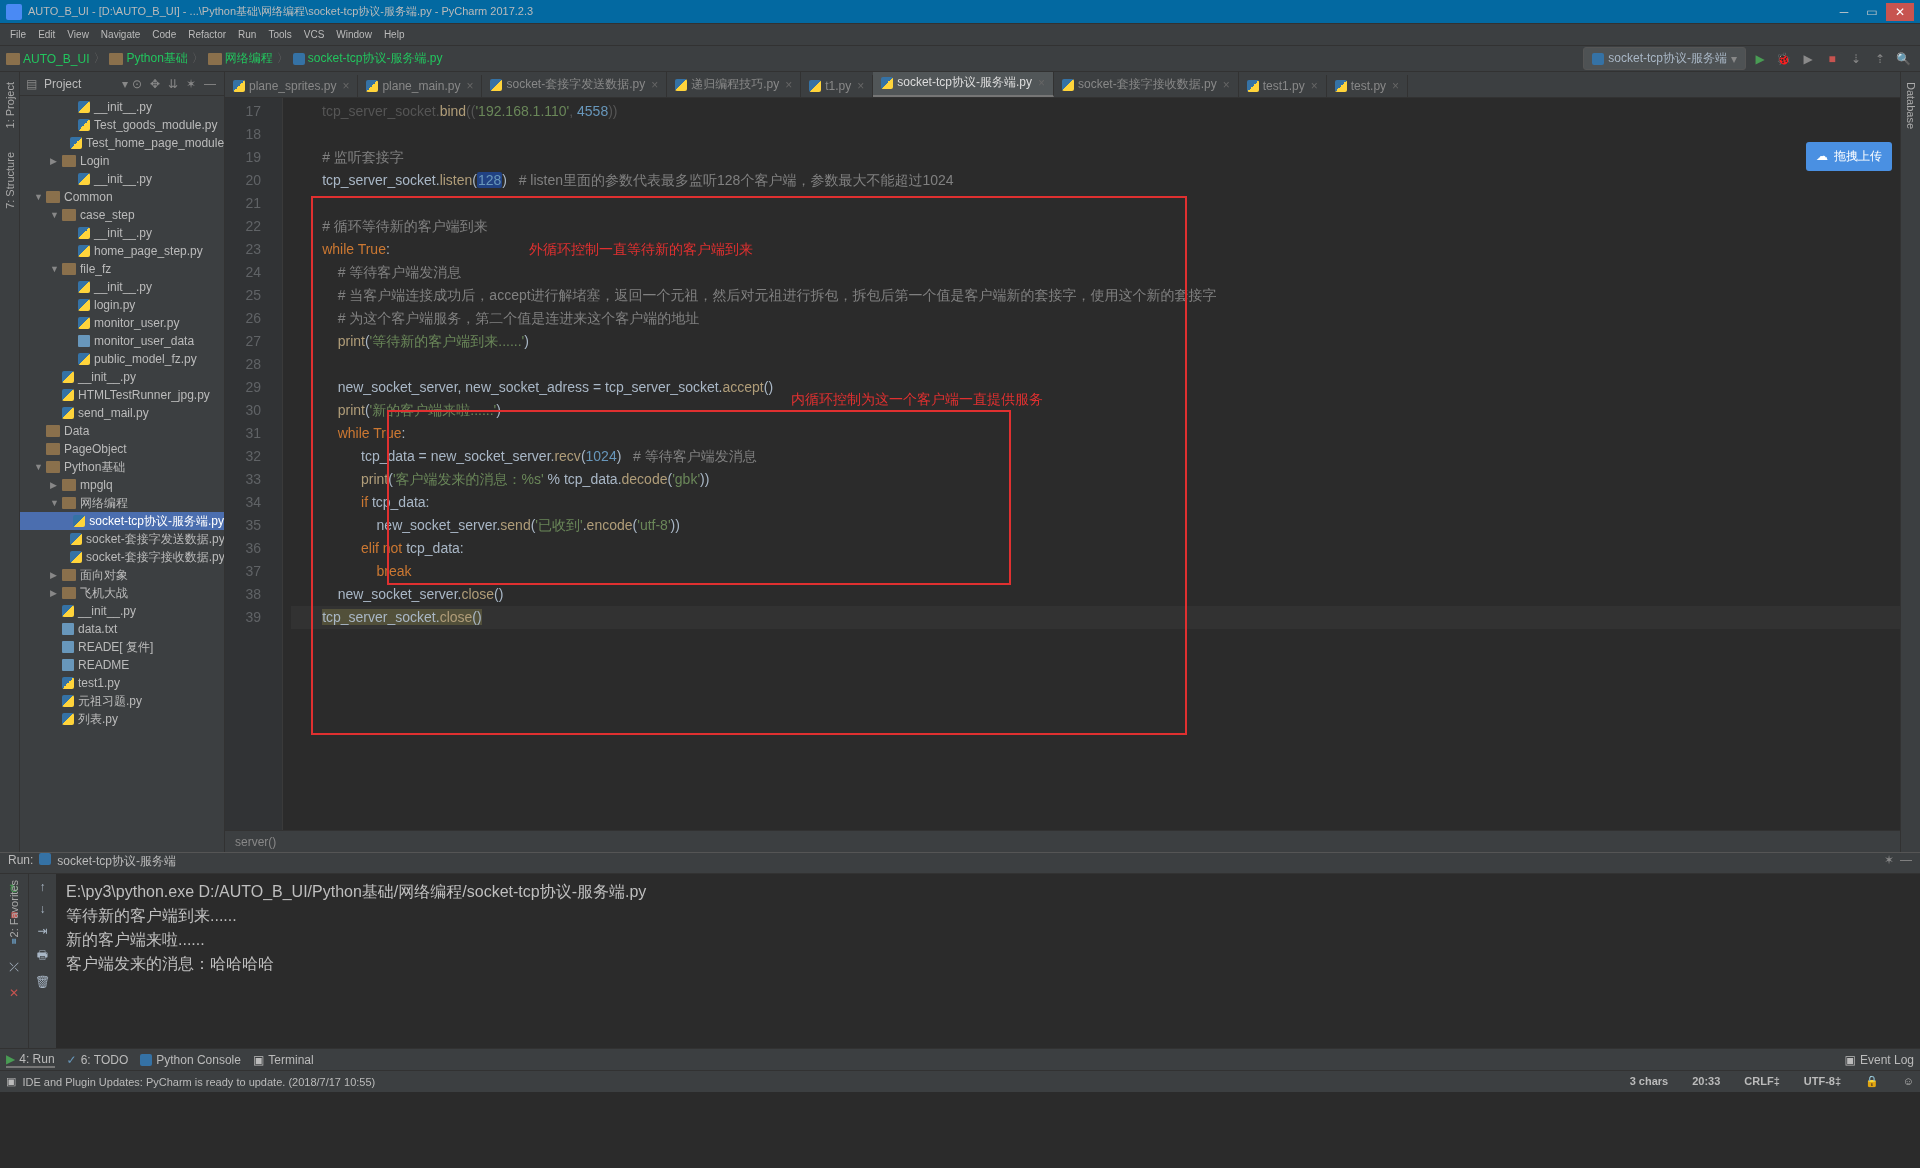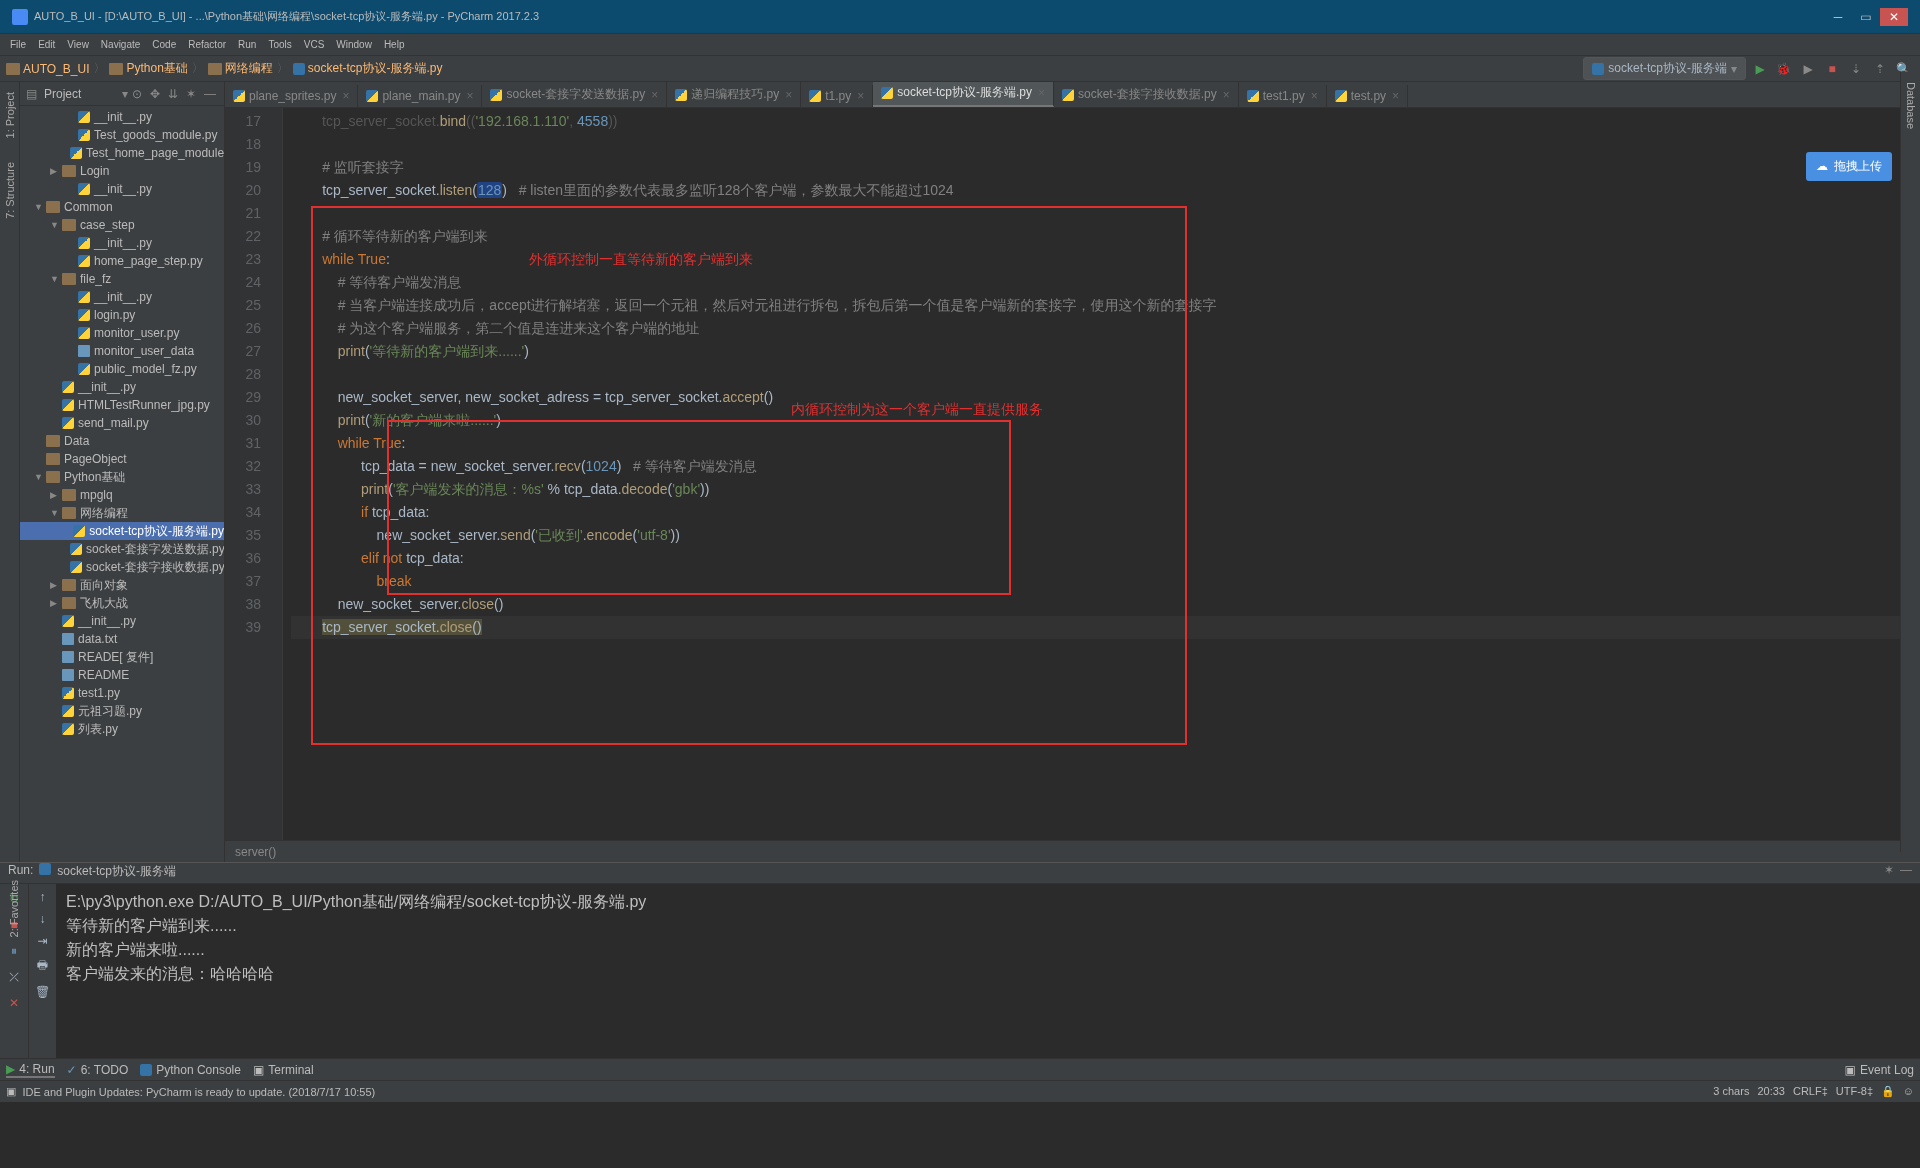--- a/index.html
+++ b/index.html
@@ -5,7 +5,7 @@
 * { margin: 0; padding: 0; box-sizing: border-box; font-family: 'Segoe UI', Tahoma, sans-serif; }
 body { background: #2b2b2b; color: #a9b7c6; font-size: 12px; overflow: hidden; width: 1920px; height: 1168px; position: relative; }
 
-.titlebar { background: #0c4a6e; height: 34px; display: flex; align-items: center; padding: 0 12px; border-bottom: 1px solid #323232; }
+.titlebar { background: #0369a1; height: 24px; display: flex; align-items: center; padding: 0 6px; border-bottom: 1px solid #323232; }
 .titlebar .icon { width: 16px; height: 16px; background: #4a8af4; border-radius: 2px; margin-right: 6px; }
 .titlebar-text { flex: 1; color: #bbb; font-size: 11px; }
 .winbtns { display: flex; }

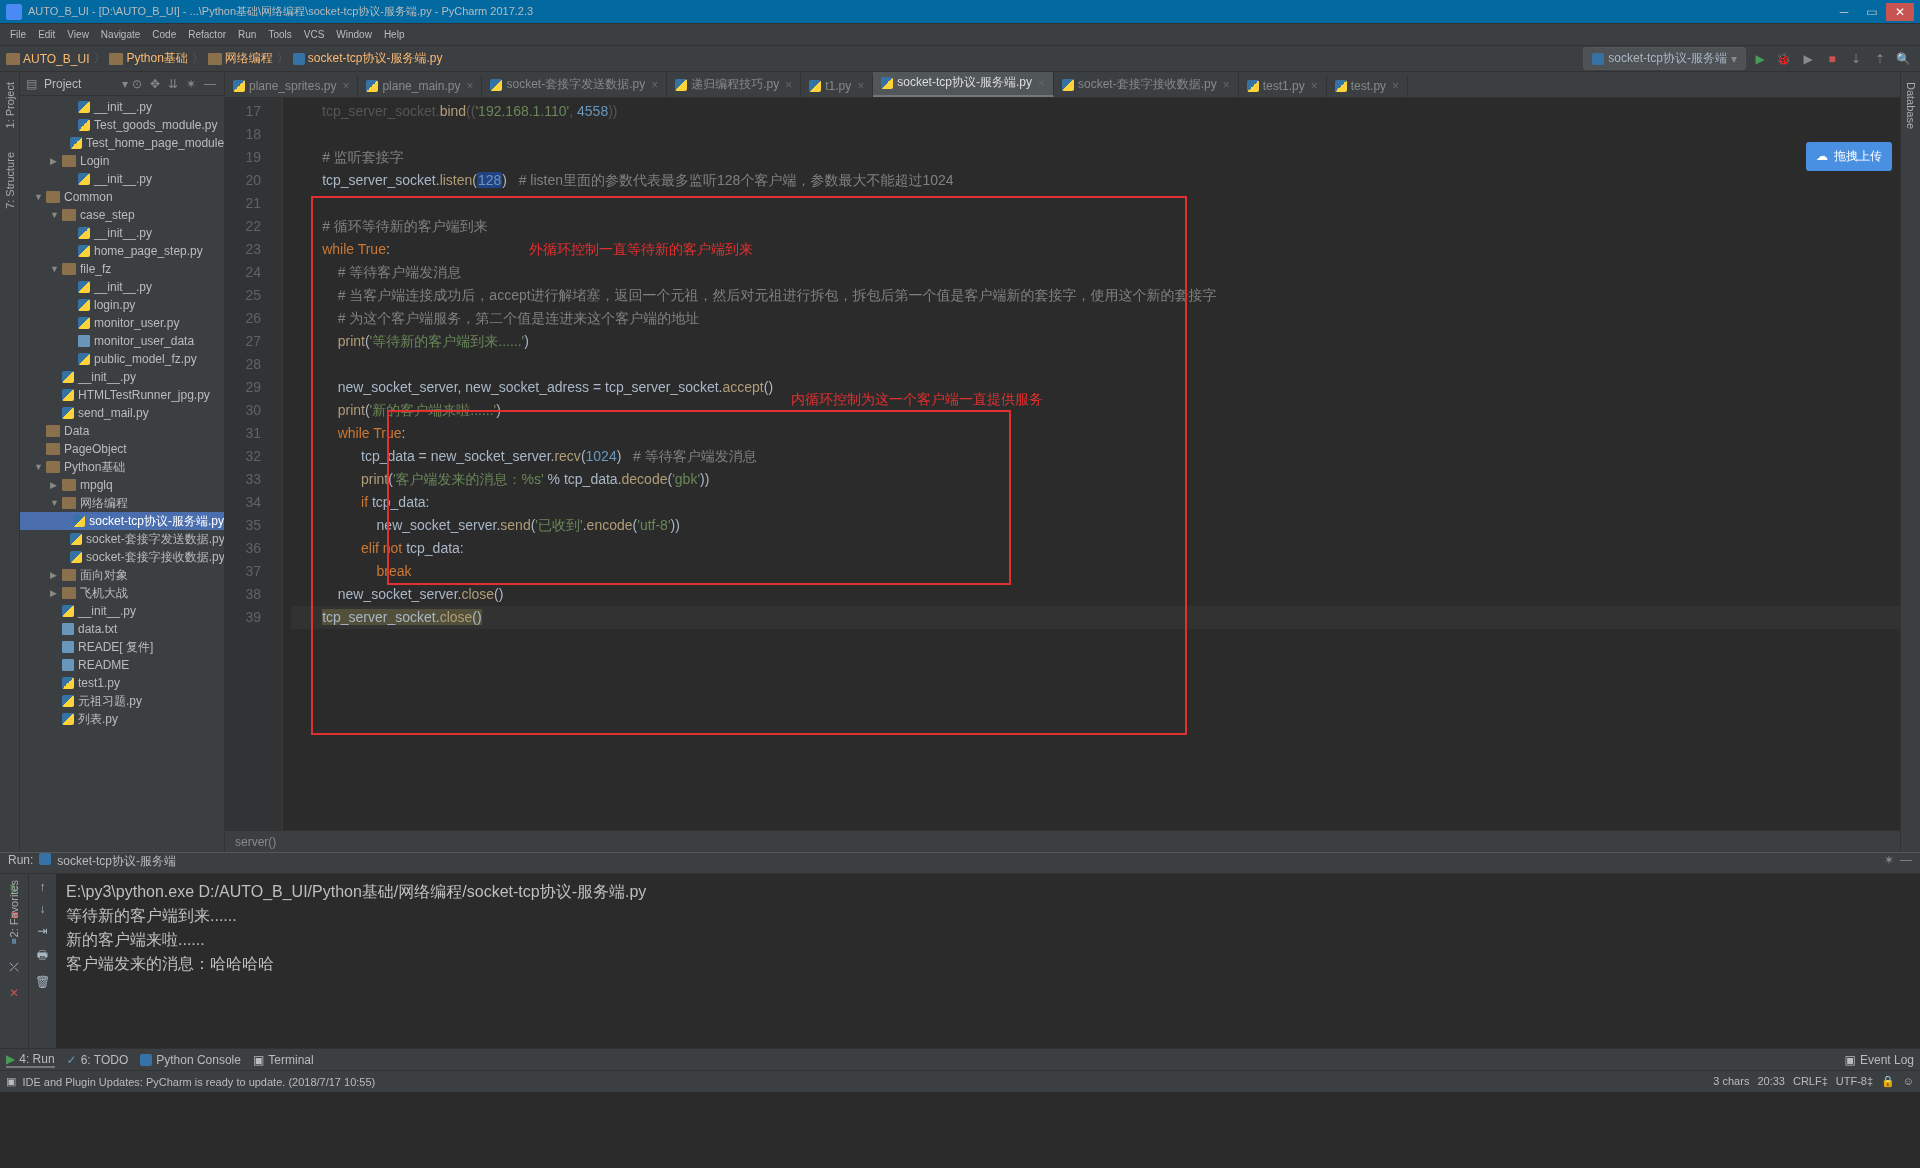--- a/index.html
+++ b/index.html
@@ -17,7 +17,7 @@
 
 .toolbar { background: #3c3f41; height: 26px; display: flex; align-items: center; padding: 0 6px; border-bottom: 1px solid #323232; }
 .breadcrumb { display: flex; align-items: center; gap: 4px; flex: 1; }
-.bc-item { display: flex; align-items: center; gap: 3px; color: #fdba74; font-size: 12px; }
+.bc-item { display: flex; align-items: center; gap: 3px; color: #22c55e; font-size: 12px; }
 .bc-folder { width: 14px; height: 12px; background: #8a704c; border-radius: 1px; }
 .bc-py { width: 12px; height: 12px; background: #3572a5; border-radius: 2px; }
 .bc-sep { color: #666; }

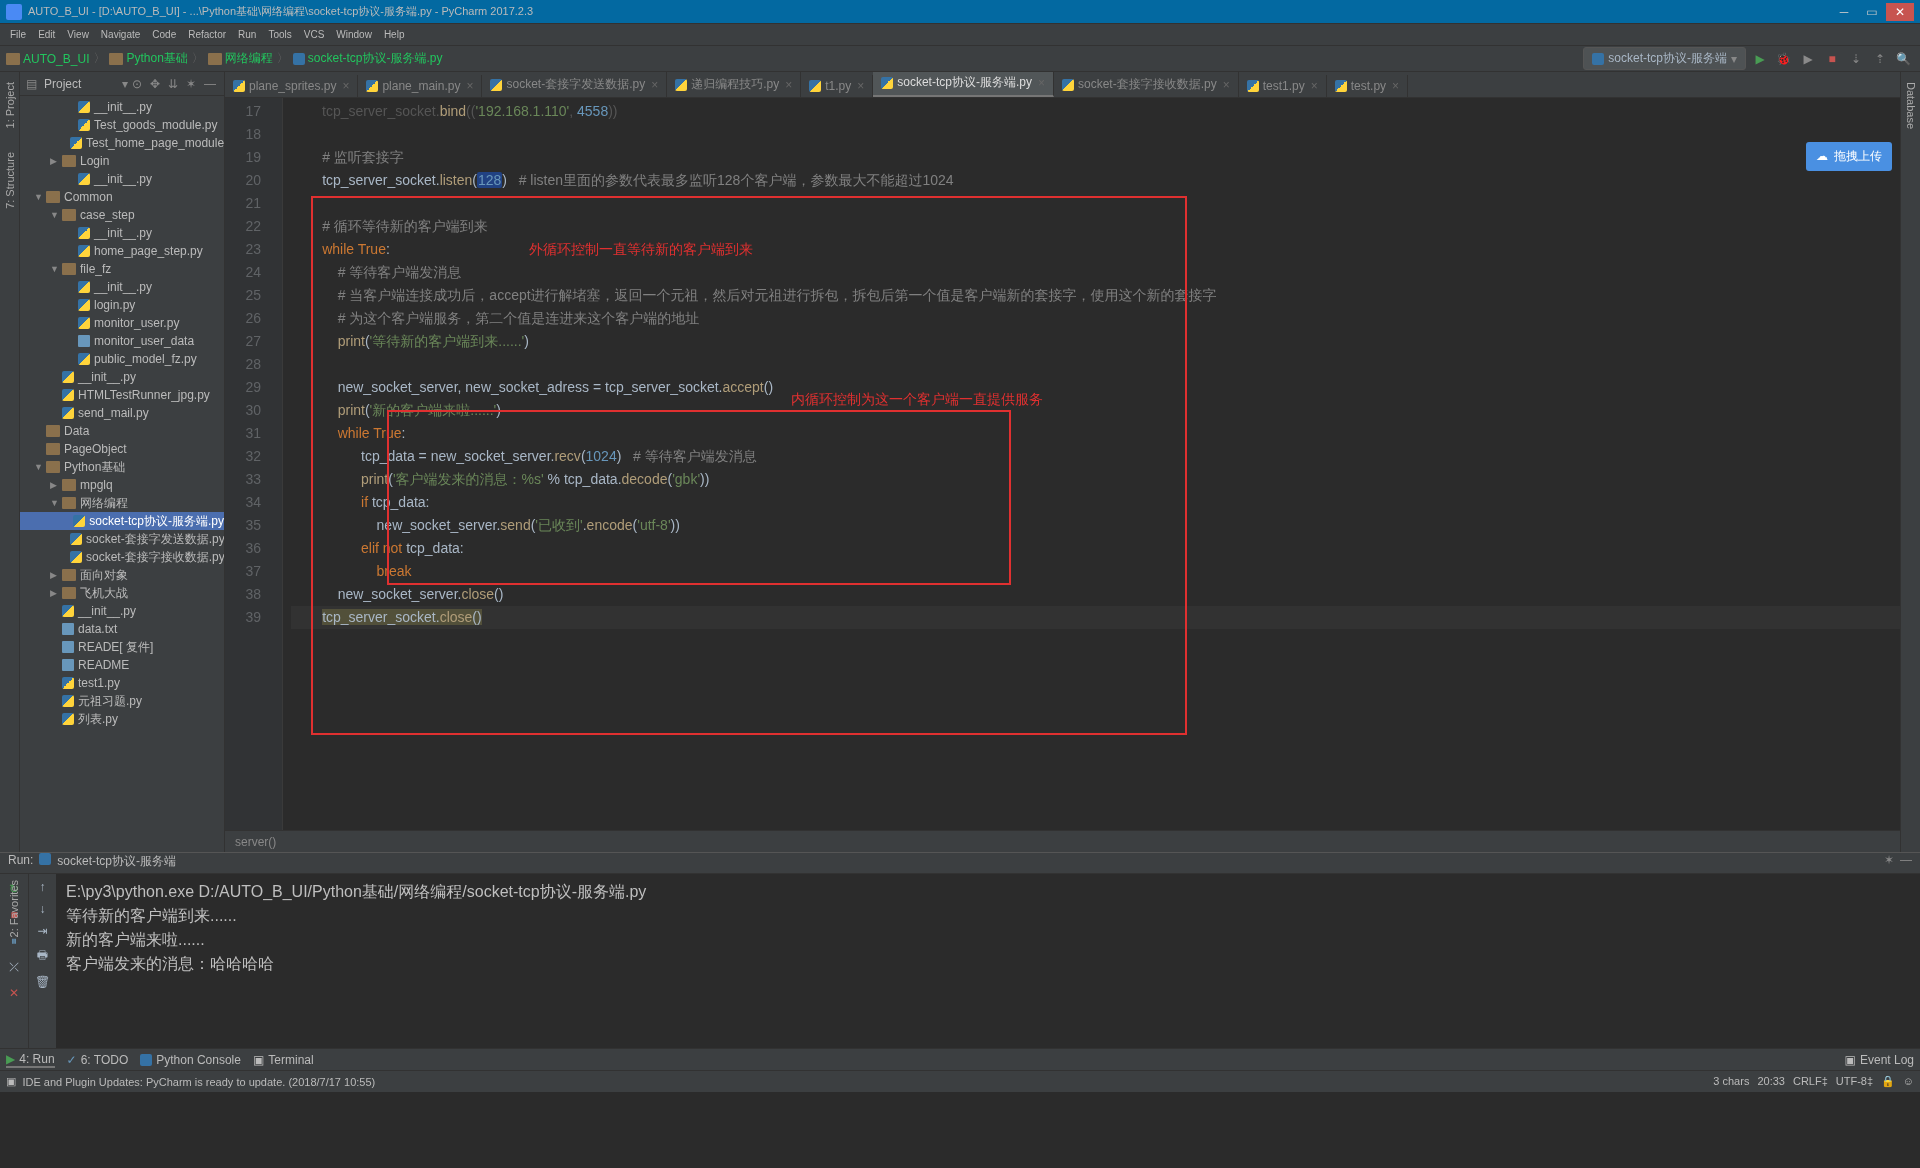--- a/index.html
+++ b/index.html
@@ -92,7 +92,7 @@
 
 .statusbar { height: 22px; background: #3c3f41; display: flex; align-items: center; padding: 0 6px; border-top: 1px solid #323232; font-size: 11px; color: #bbb; }
 .statusbar .sl { display: flex; align-items: center; gap: 6px; }
-.statusbar .sr { margin-left: auto; display: flex; gap: 8px; }
+.statusbar .sr { margin-left: auto; display: flex; gap: 24px; font-weight: bold; }
 
 .right-strip { position: absolute; right: 0; top: 72px; width: 20px; height: 780px; background: #3c3f41; border-left: 1px solid #323232; display: flex; flex-direction: column; align-items: center; padding-top: 4px; }
 .right-strip .vtab { writing-mode: vertical-lr; font-size: 11px; color: #aaa; padding: 6px 0; }

